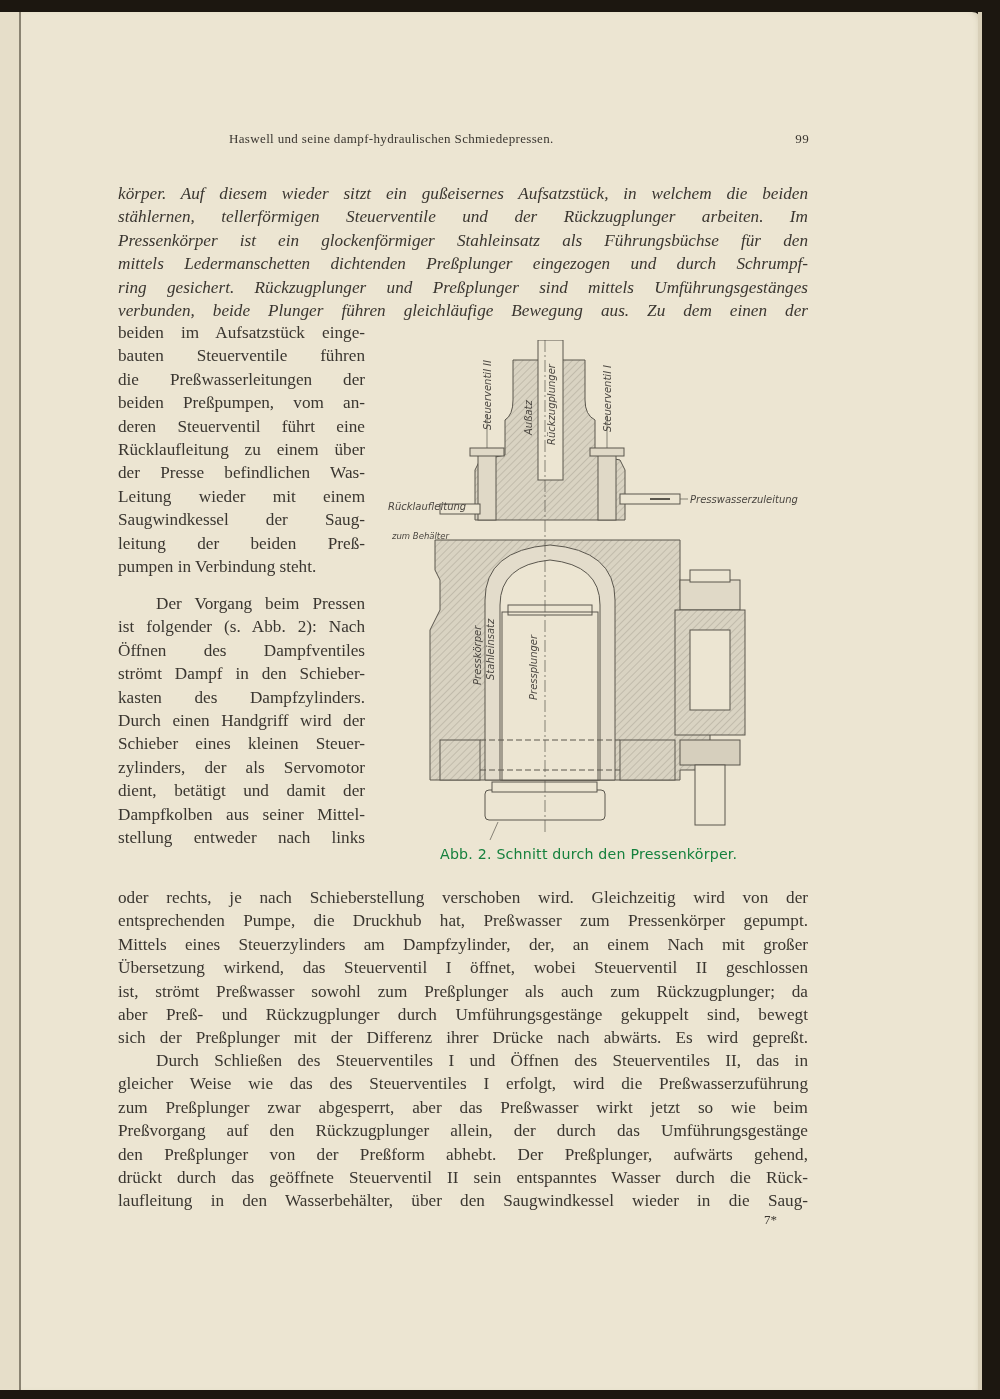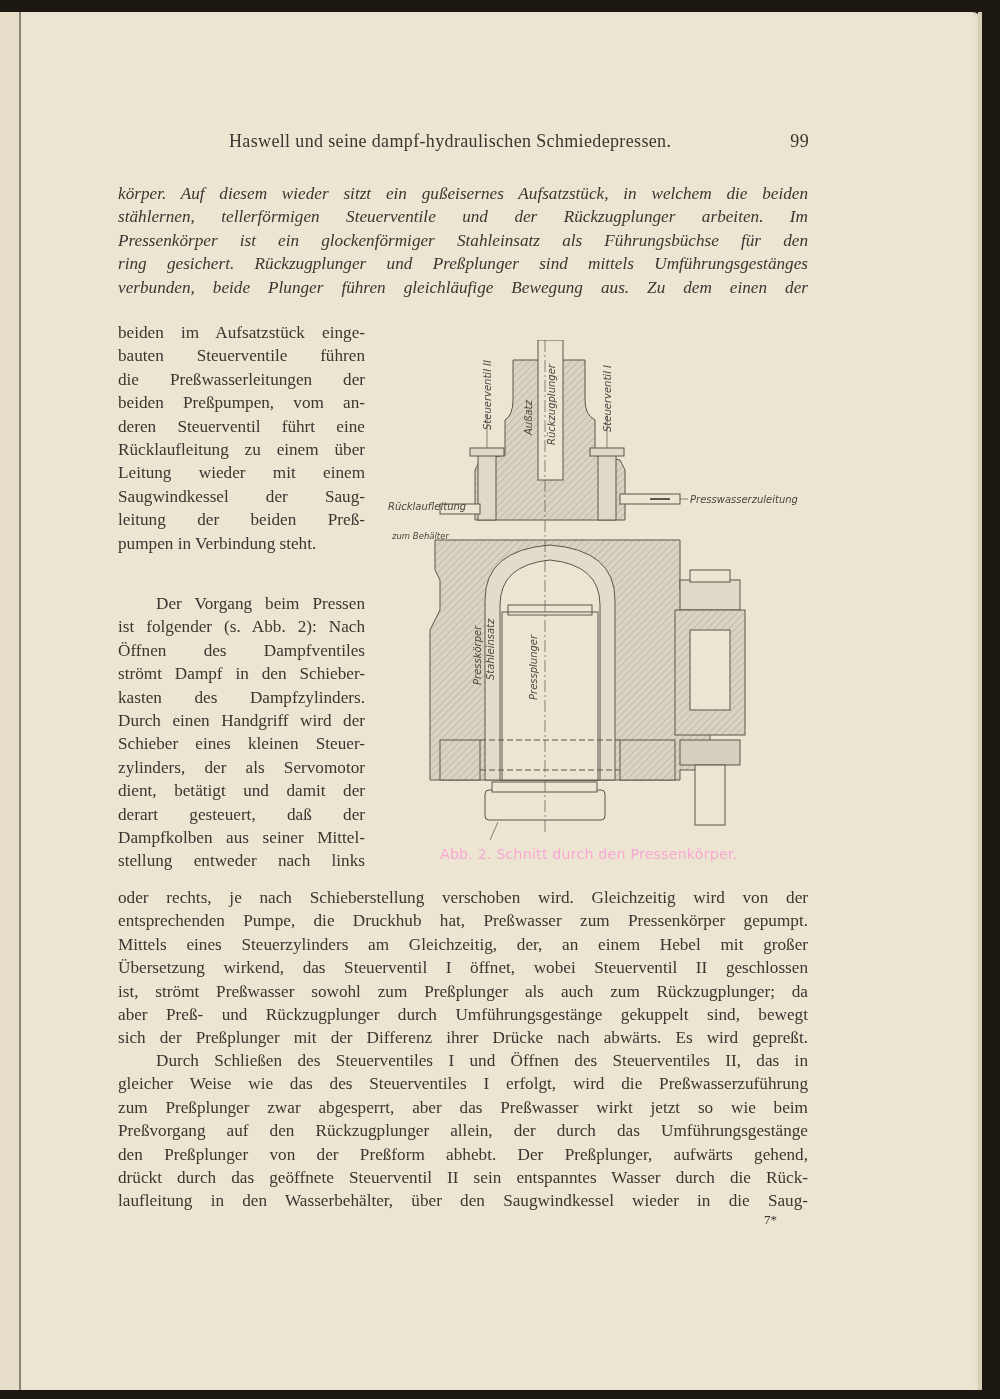--- a/index.html
+++ b/index.html
@@ -13,7 +13,7 @@
   .leftstrip { position:absolute; left:0; top:0; width:19px; height:100%; background:#e6dec9; }
   .rightedge { position:absolute; right:0; top:0; width:4px; height:100%; background:#d8cfb8; }
   .txt { font-family:"Liberation Serif", "DejaVu Serif", serif; color:#3a3630; font-size:17.2px; }
-  .running-head { position:absolute; top:131px; left:229px; width:580px; font-size:18px; letter-spacing:.35px; }
+  .running-head { position:absolute; top:131px; left:229px; width:580px; font-size:13px; letter-spacing:.35px; }
   .running-head .pnum { position:absolute; right:0; top:0; }
   .full { position:absolute; left:118px; width:690px; line-height:23.4px; text-align:justify; }
   .line { display:block; text-align:justify; text-align-last:justify; white-space:nowrap; height:23.4px; }

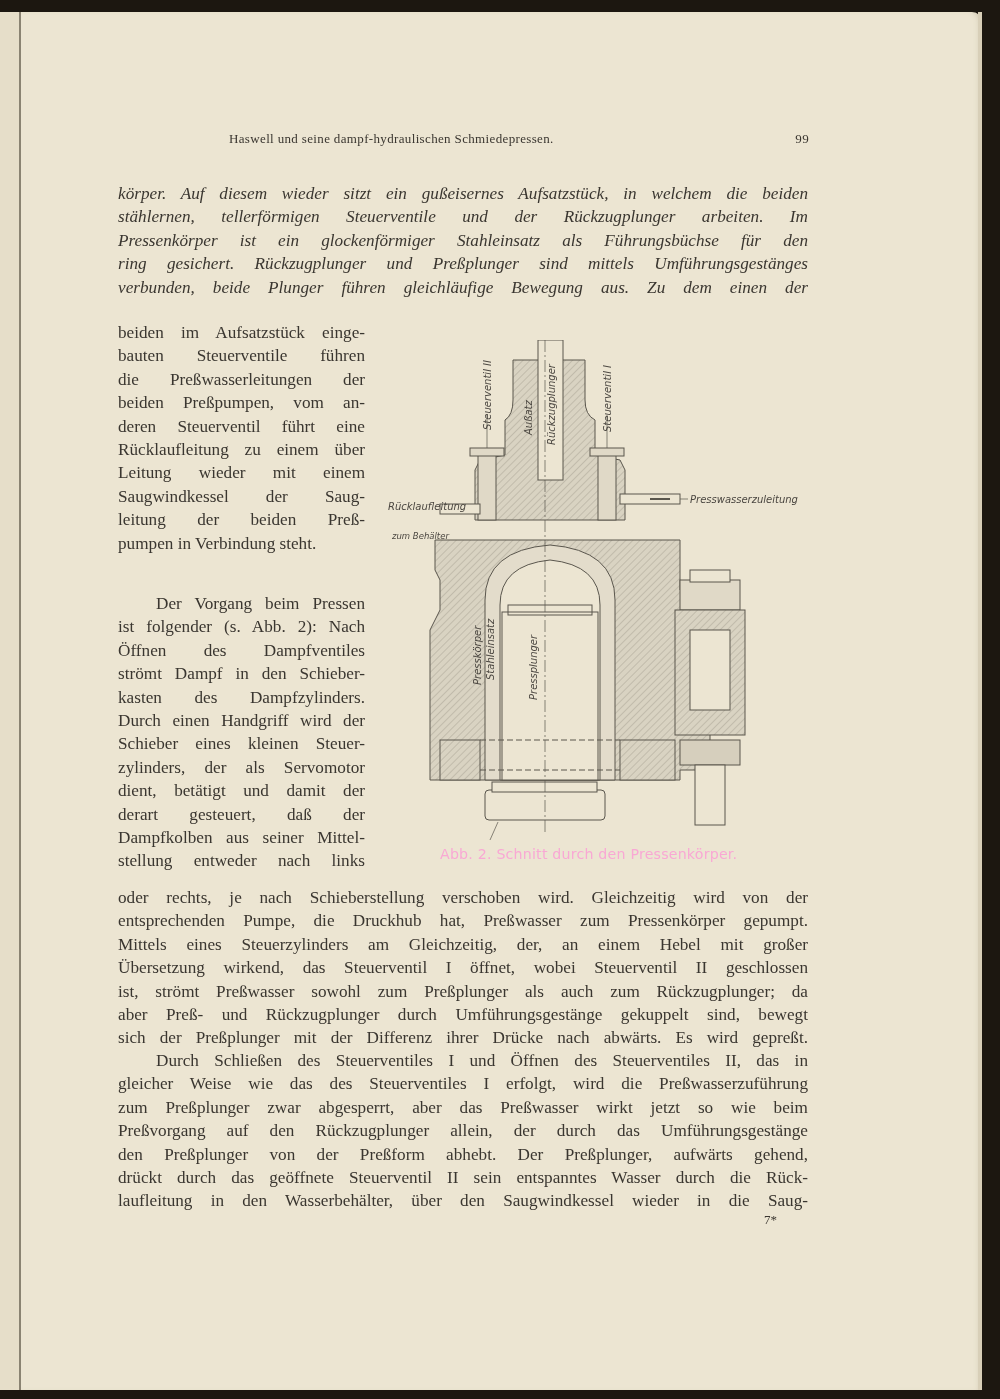--- a/index.html
+++ b/index.html
@@ -42,6 +42,7 @@
   <span class="line">körper. Auf diesem wieder sitzt ein gußeisernes Aufsatzstück, in welchem die beiden</span>
   <span class="line">stählernen, tellerförmigen Steuerventile und der Rückzugplunger arbeiten. Im</span>
   <span class="line">Pressenkörper ist ein glockenförmiger Stahleinsatz als Führungsbüchse für den</span>
+  <span class="line">mittels Ledermanschetten dichtenden Preßplunger eingezogen und durch Schrumpf-</span>
   <span class="line">ring gesichert. Rückzugplunger und Preßplunger sind mittels Umführungsgestänges</span>
   <span class="line">verbunden, beide Plunger führen gleichläufige Bewegung aus. Zu dem einen der</span>
 </div>

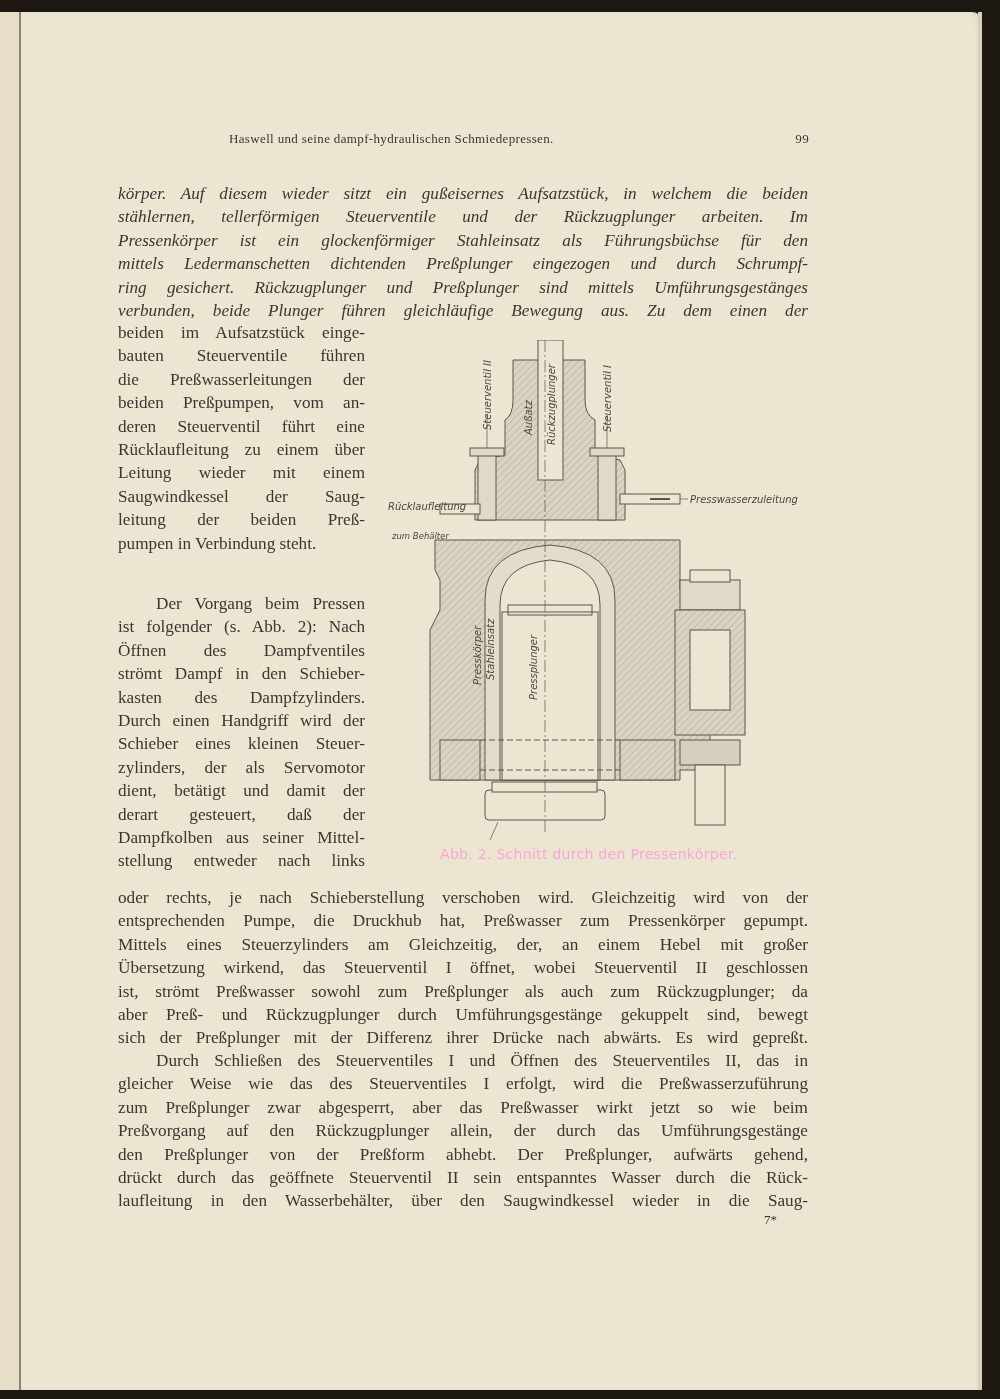--- a/index.html
+++ b/index.html
@@ -54,6 +54,7 @@
   <span class="line">beiden Preßpumpen, vom an-</span>
   <span class="line">deren Steuerventil führt eine</span>
   <span class="line">Rücklaufleitung zu einem über</span>
+  <span class="line">der Presse befindlichen Was-</span>
   <span class="line">Leitung wieder mit einem</span>
   <span class="line">Saugwindkessel der Saug-</span>
   <span class="line">leitung der beiden Preß-</span>

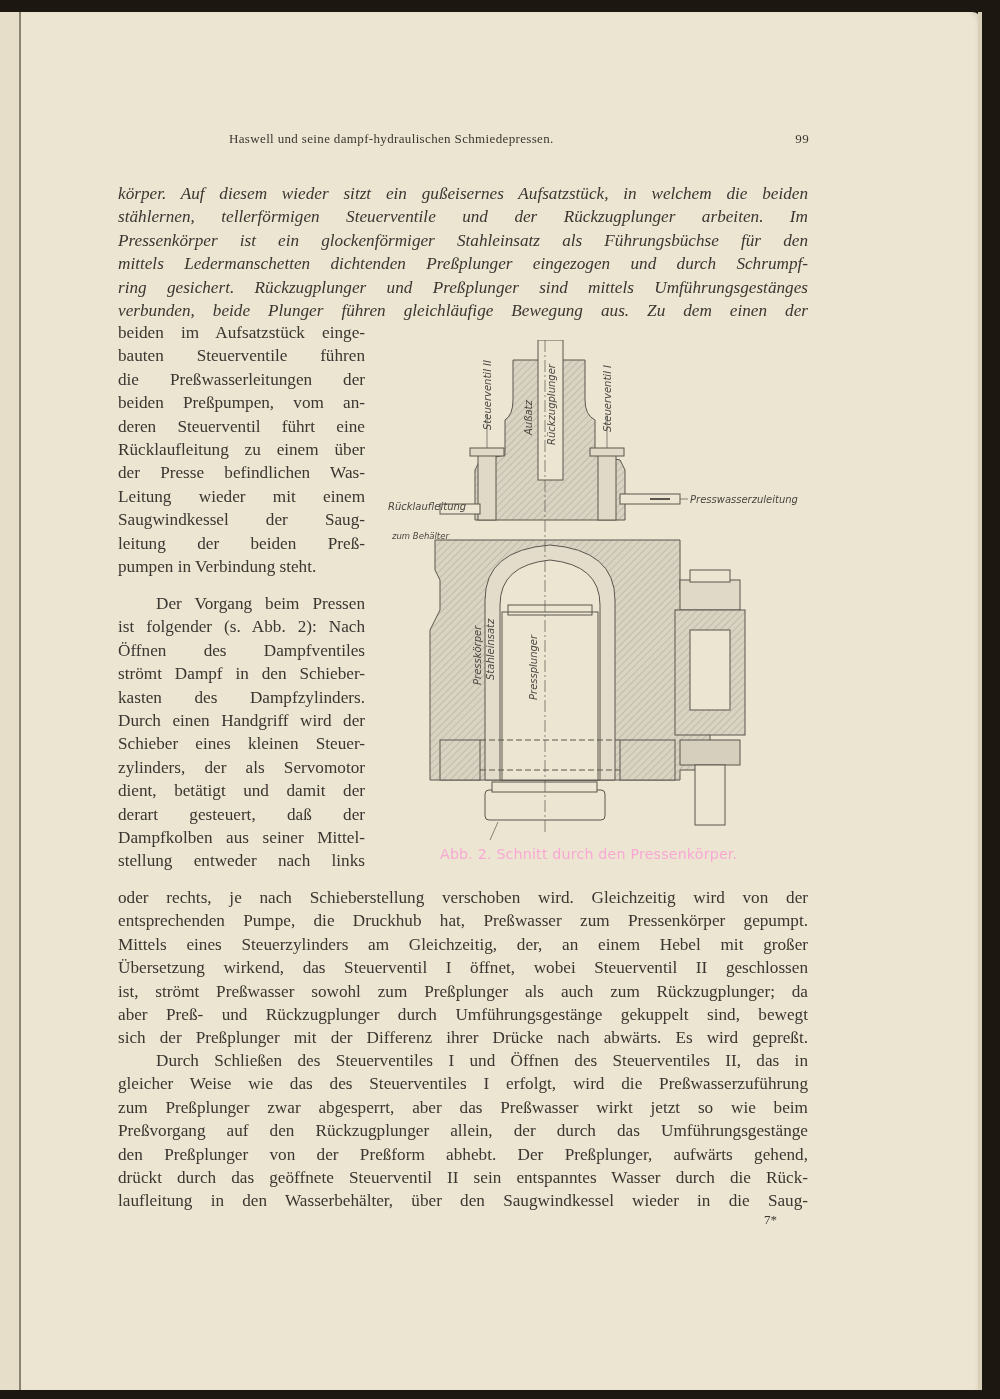--- a/index.html
+++ b/index.html
@@ -71,7 +71,6 @@
   <span class="line">Schieber eines kleinen Steuer-</span>
   <span class="line">zylinders, der als Servomotor</span>
   <span class="line">dient, betätigt und damit der</span>
-  <span class="line">derart gesteuert, daß der</span>
   <span class="line">Dampfkolben aus seiner Mittel-</span>
   <span class="line">stellung entweder nach links</span>
 </div>

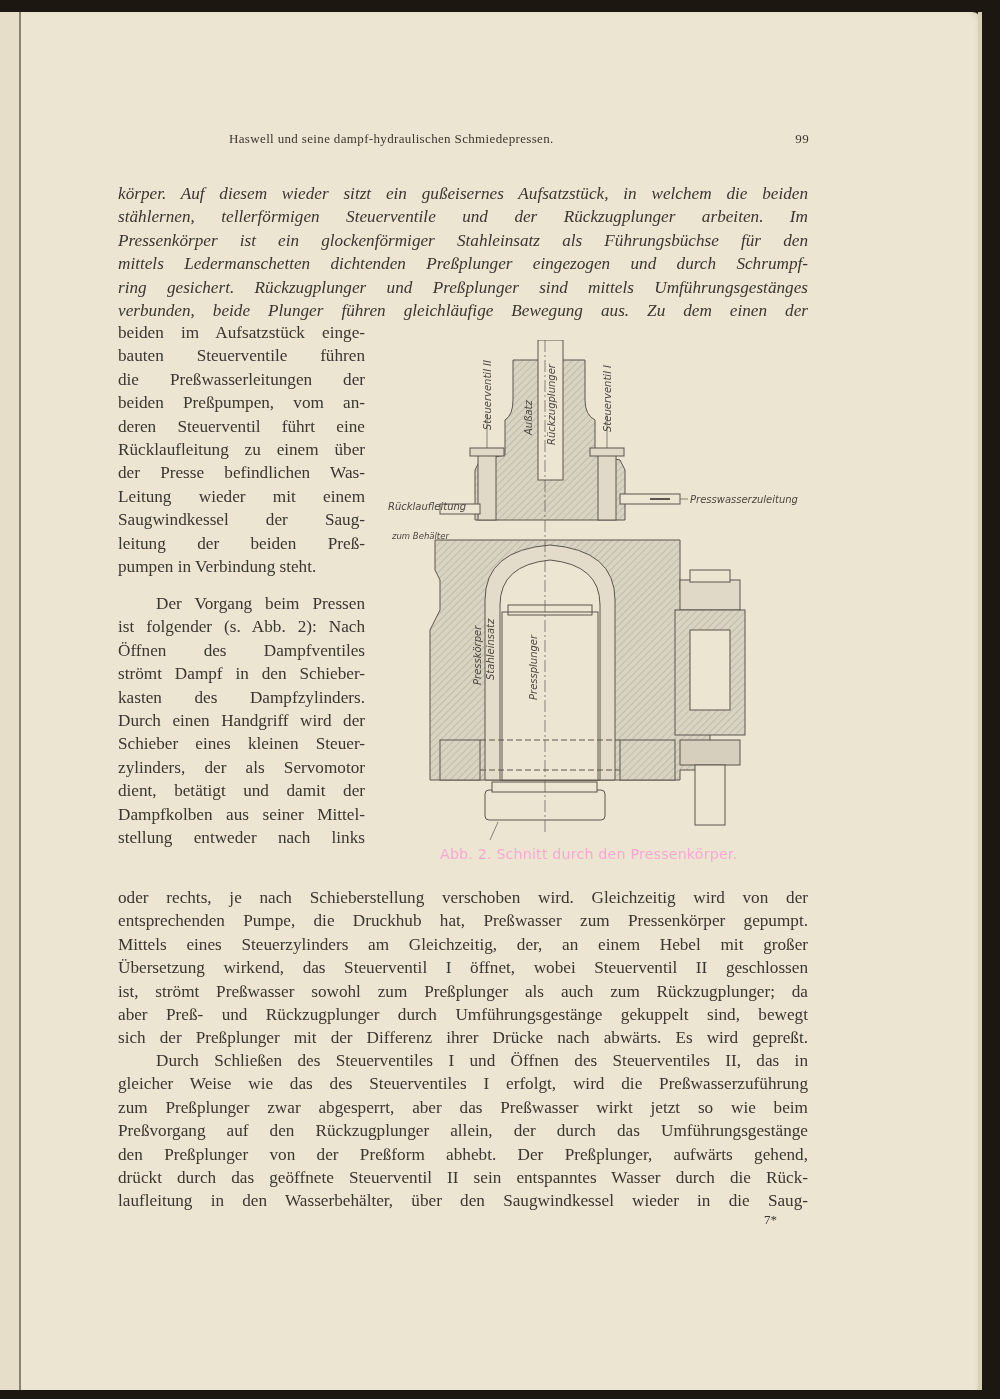--- a/index.html
+++ b/index.html
@@ -20,7 +20,7 @@
   .line.last { text-align-last:left; }
   .narrow { position:absolute; left:118px; width:247px; line-height:22.6px; }
   .figure { position:absolute; left:380px; top:340px; width:430px; height:520px; }
-  .caption { position:absolute; left:440px; top:846px; font-family:"DejaVu Sans", sans-serif; font-size:14.2px; color:#f9a8d4; letter-spacing:.2px; }
+  .caption { position:absolute; left:440px; top:846px; font-family:"DejaVu Sans", sans-serif; font-size:14.2px; color:#15803d; letter-spacing:.2px; }
   .sig { position:absolute; left:764px; top:1212px; font-size:13px; }
   .lbl { font-family:"DejaVu Sans", sans-serif; font-style:italic; font-size:10px; fill:#4a4640; }
 </style>

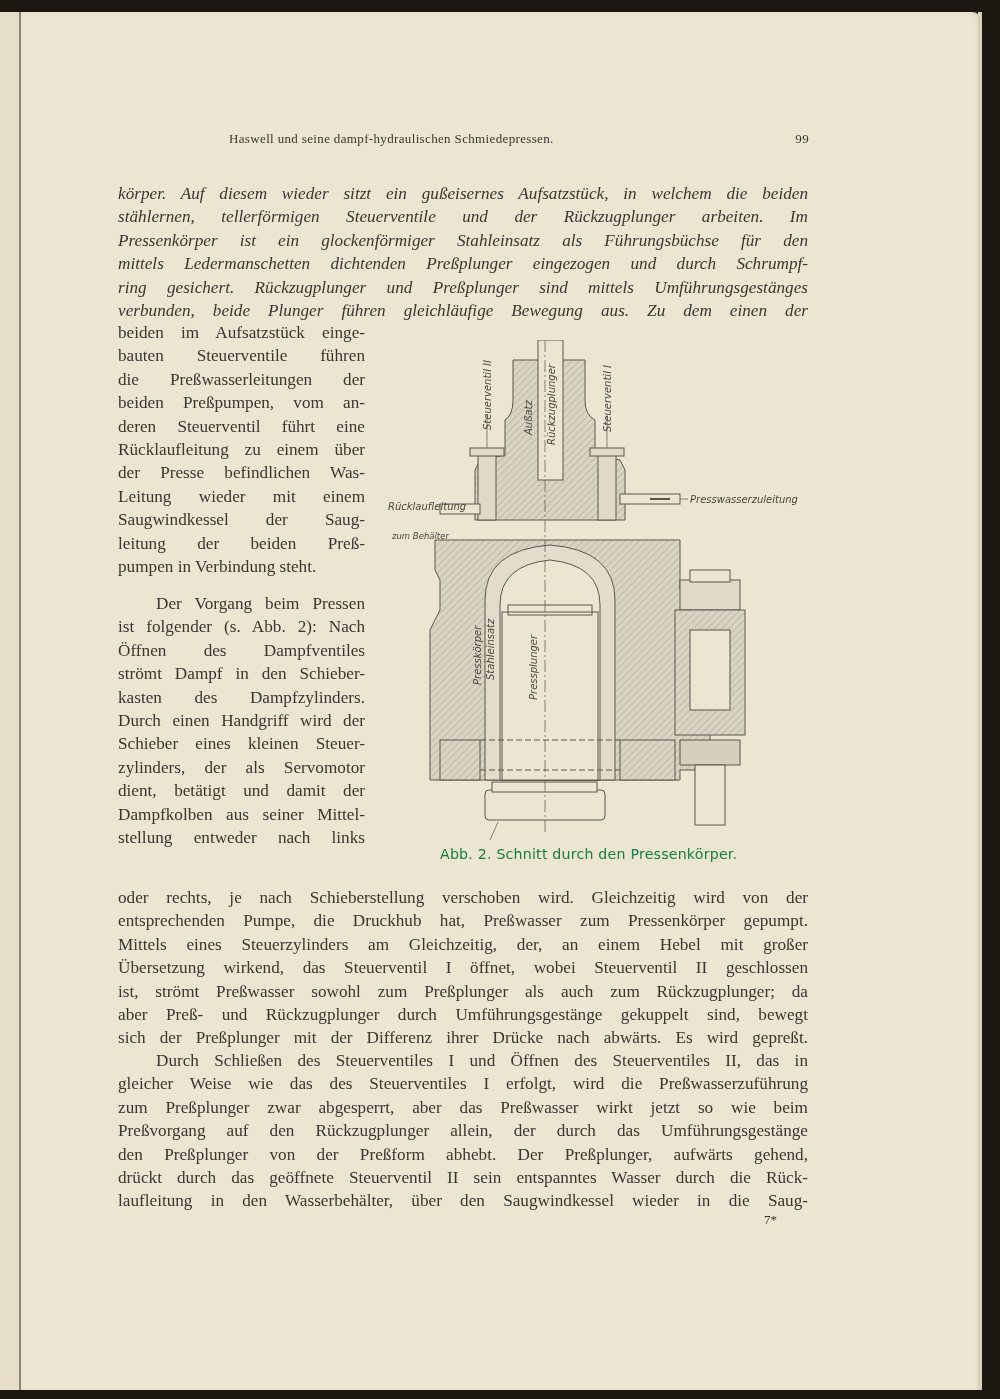--- a/index.html
+++ b/index.html
@@ -78,7 +78,7 @@
 <div class="txt full" style="top:886px;">
   <span class="line">oder rechts, je nach Schieberstellung verschoben wird. Gleichzeitig wird von der</span>
   <span class="line">entsprechenden Pumpe, die Druckhub hat, Preßwasser zum Pressenkörper gepumpt.</span>
-  <span class="line">Mittels eines Steuerzylinders am Gleichzeitig, der, an einem Hebel mit großer</span>
+  <span class="line">Mittels eines Steuerzylinders am Dampfzylinder, der, an einem Nach mit großer</span>
   <span class="line">Übersetzung wirkend, das Steuerventil I öffnet, wobei Steuerventil II geschlossen</span>
   <span class="line">ist, strömt Preßwasser sowohl zum Preßplunger als auch zum Rückzugplunger; da</span>
   <span class="line">aber Preß- und Rückzugplunger durch Umführungsgestänge gekuppelt sind, bewegt</span>

